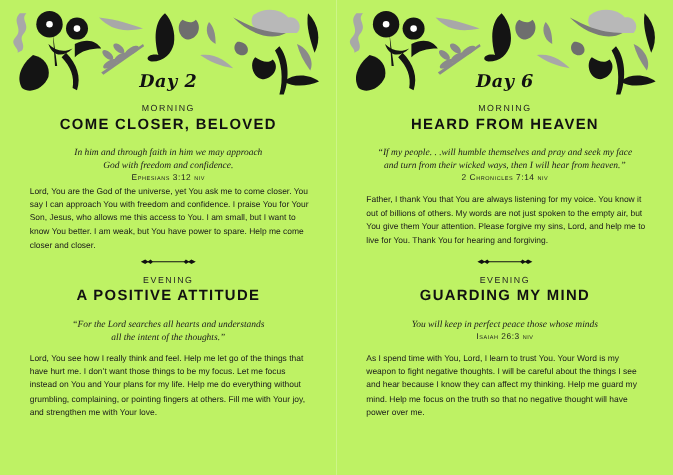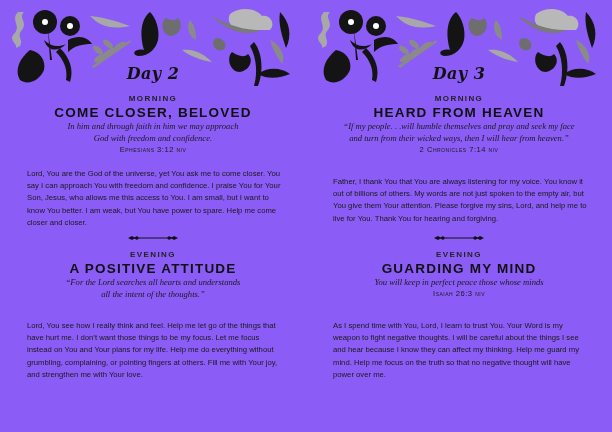--- a/index.html
+++ b/index.html
@@ -6,7 +6,7 @@
   html, body { width: 612px; height: 432px; background: #ffffff; overflow: hidden; }
   body { font-family: "Liberation Sans", "DejaVu Sans", sans-serif; color: #1a1a1a; }
   .spread { display: flex; width: 612px; height: 432px; }
-  .page { position: relative; width: 306px; height: 432px; background: #8b5cf6; }
+  .page { position: relative; width: 306px; height: 432px; background: #bef264; }
   .header-art { position: absolute; left: 0; top: 0; width: 306px; height: 92px; }
   .day-title {
     position: absolute; left: 0; width: 306px; top: 64px; text-align: center;

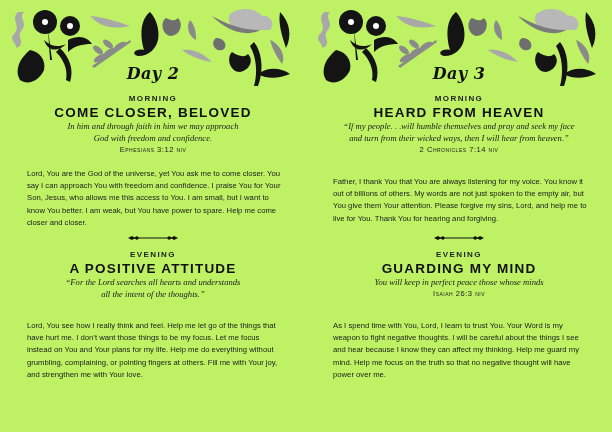--- a/index.html
+++ b/index.html
@@ -151,7 +151,7 @@
       <path d="M270 40 C280 44 286 56 282 64 C276 56 272 48 270 40 Z" fill="#8a8a8a"></path>
     </svg>
 
-    <div class="day-title">Day 3</div>
+    <div class="day-title">Day 6</div>
 
     <div class="section" style="top:94px;">
       <div class="label">MORNING</div>

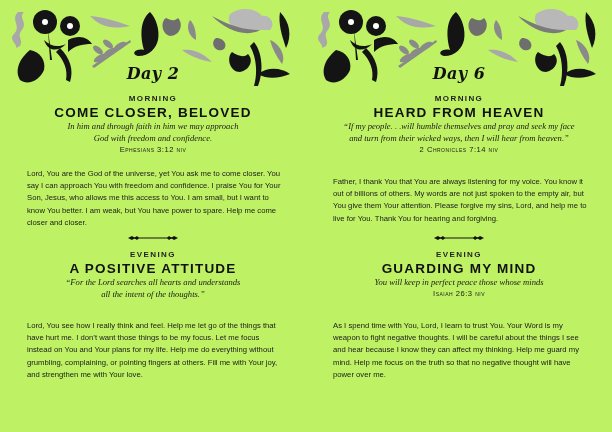--- a/index.html
+++ b/index.html
@@ -14,7 +14,7 @@
     font-size: 16px; letter-spacing: 0.5px; color: #111;
   }
   .section { position: absolute; left: 0; width: 306px; text-align: center; }
-  .label { font-size: 8px; letter-spacing: 1.4px; font-weight: bold; color: #222; }
+  .label { font-size: 8px; letter-spacing: 1.4px; font-weight: normal; color: #222; }
   .title { font-size: 13.5px; letter-spacing: 1.2px; font-weight: bold; color: #111; margin-top: 2px; }
   .verse { font-family: "Liberation Serif", serif; font-style: italic; font-size: 8.6px; line-height: 12px; color: #1a1a1a; margin: 0 auto 0; }
   .ref { font-size: 7.6px; letter-spacing: 0.5px; font-variant: small-caps; color: #1a1a1a; line-height: 11px; }

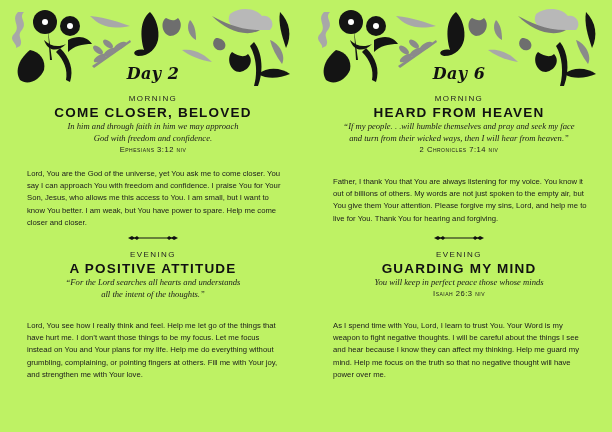--- a/index.html
+++ b/index.html
@@ -16,7 +16,7 @@
   .section { position: absolute; left: 0; width: 306px; text-align: center; }
   .label { font-size: 8px; letter-spacing: 1.4px; font-weight: normal; color: #222; }
   .title { font-size: 13.5px; letter-spacing: 1.2px; font-weight: bold; color: #111; margin-top: 2px; }
-  .verse { font-family: "Liberation Serif", serif; font-style: italic; font-size: 8.6px; line-height: 12px; color: #1a1a1a; margin: 0 auto 0; }
+  .verse { font-family: "Liberation Serif", serif; font-style: italic; font-size: 8.6px; line-height: 12px; color: #1a1a1a; margin: 12px auto 0; }
   .ref { font-size: 7.6px; letter-spacing: 0.5px; font-variant: small-caps; color: #1a1a1a; line-height: 11px; }
   .body {
     position: absolute; left: 27px; width: 258px; text-align: left;

